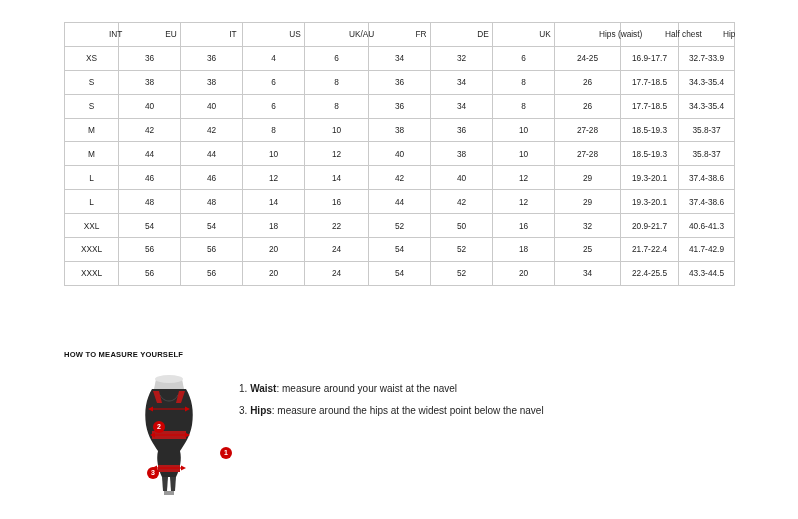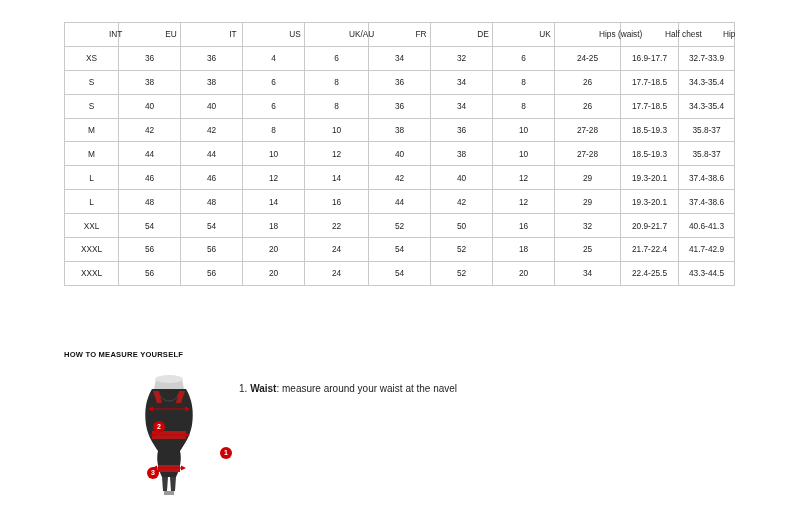--- a/index.html
+++ b/index.html
@@ -333,6 +333,7 @@
 
       <div class="steps" id="steps-list">
           <div class="step"><span>1.</span> <b>Waist</b><span>: measure around your waist at the navel</span></div>
+          <div class="step"><span>3.</span> <b>Hips</b><span>: measure around the hips at the widest point below the navel</span></div>
         </div>
     </div>
   </div>

